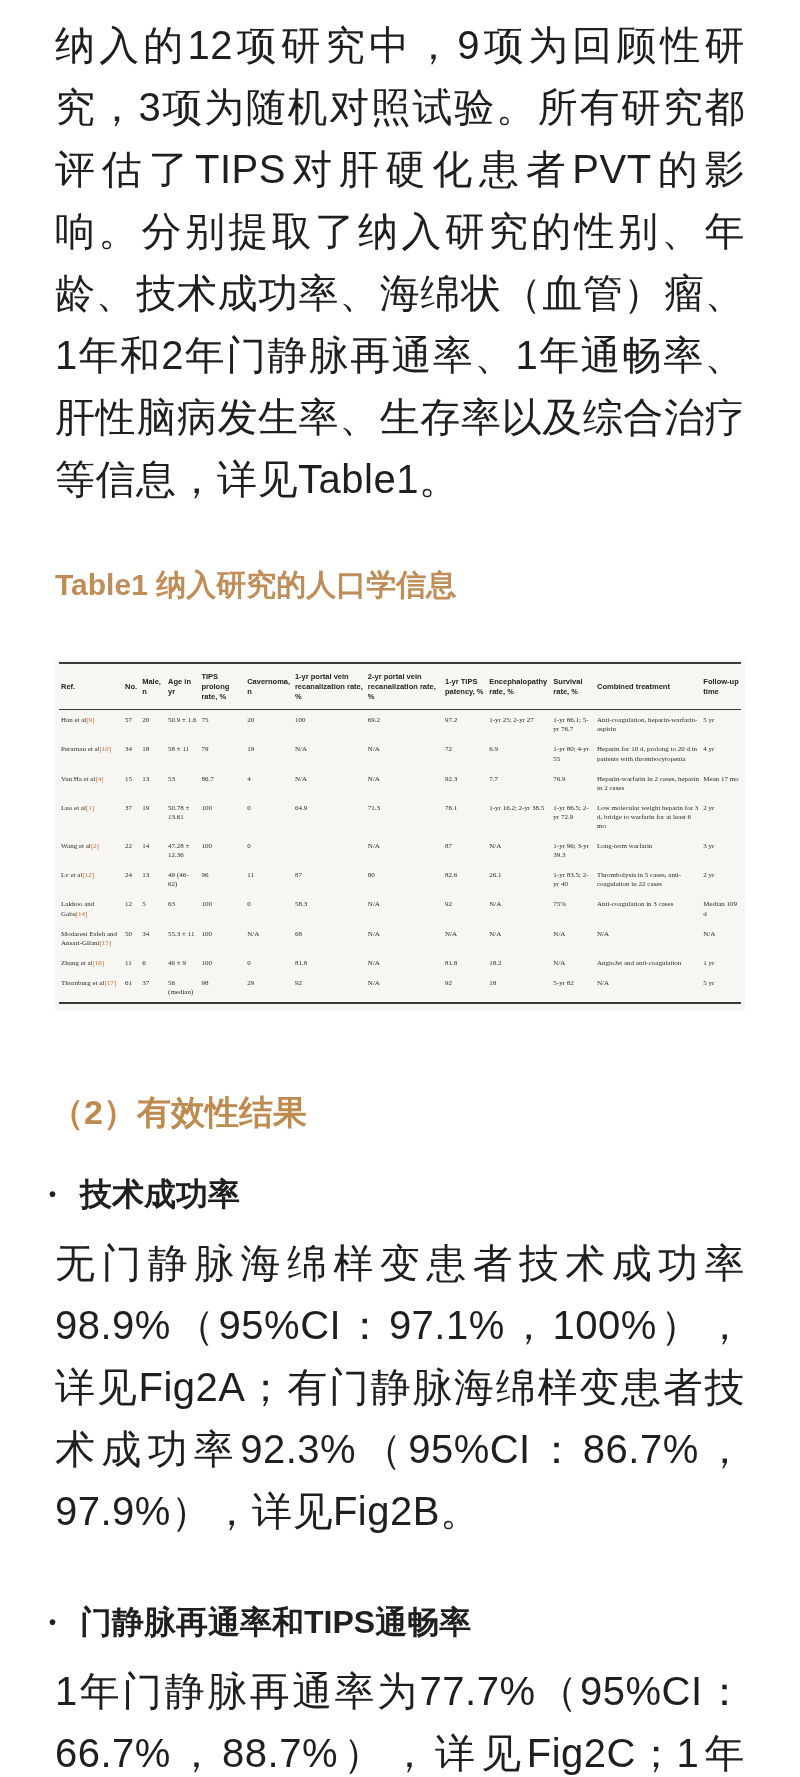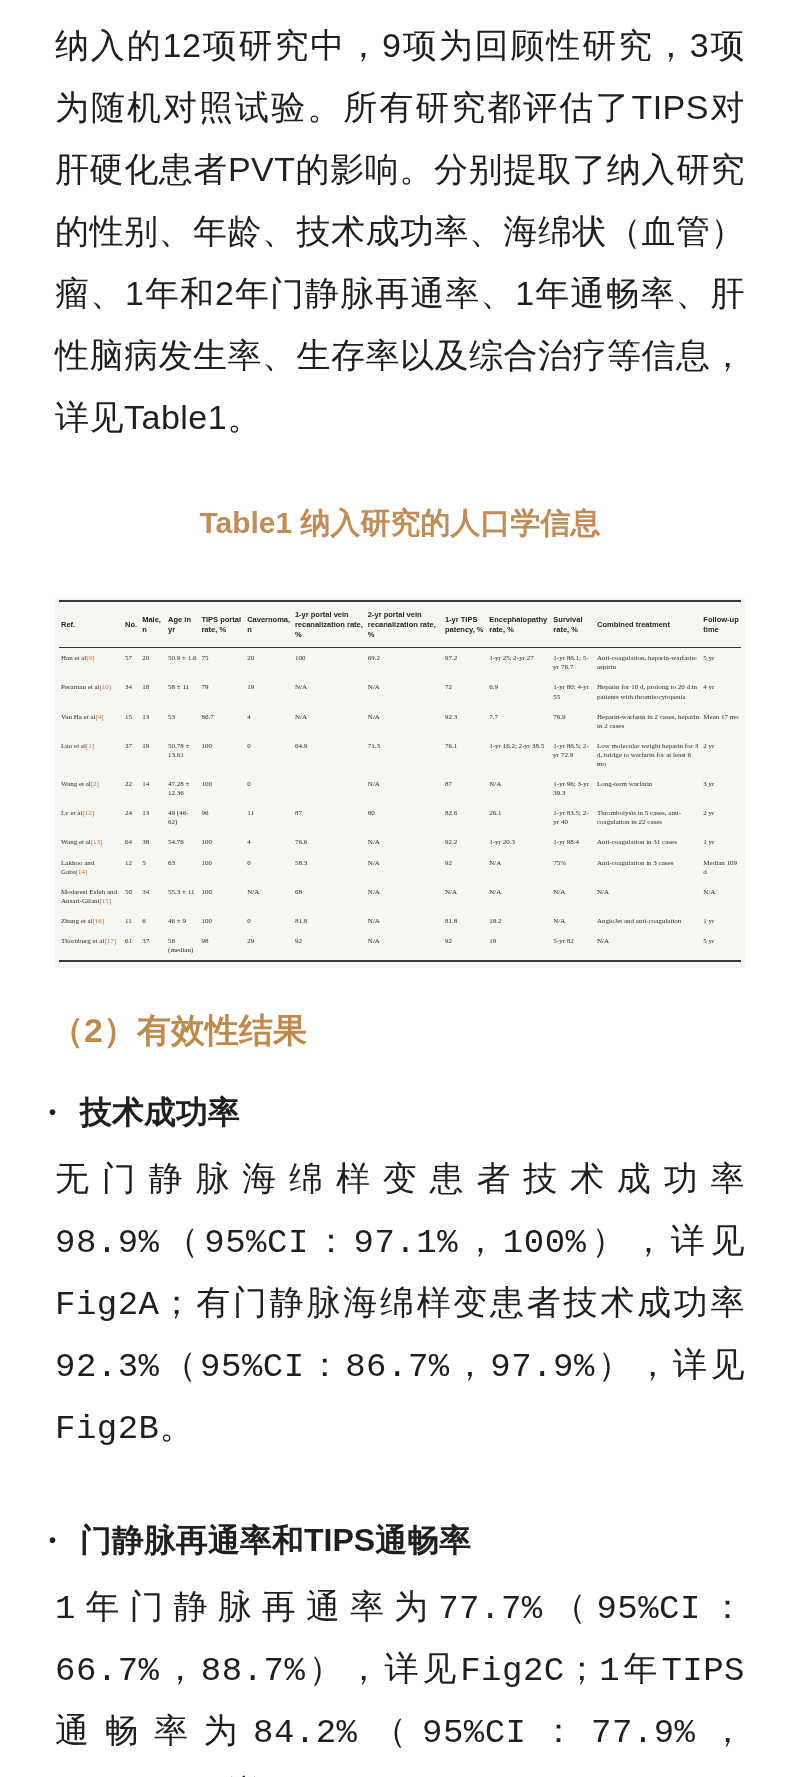--- a/index.html
+++ b/index.html
@@ -6,7 +6,7 @@
   body{width:800px;font-family:"Liberation Sans",sans-serif;color:#1f1f1f;}
   .page{padding:14px 55px 57px 55px;}
   .body-text{
-    font-size:34px;line-height:62px;text-align:justify;
+    font-size:40px;line-height:62px;text-align:justify;
     margin:0;color:#1f1f1f;letter-spacing:0.5px;
   }
   .table-title{

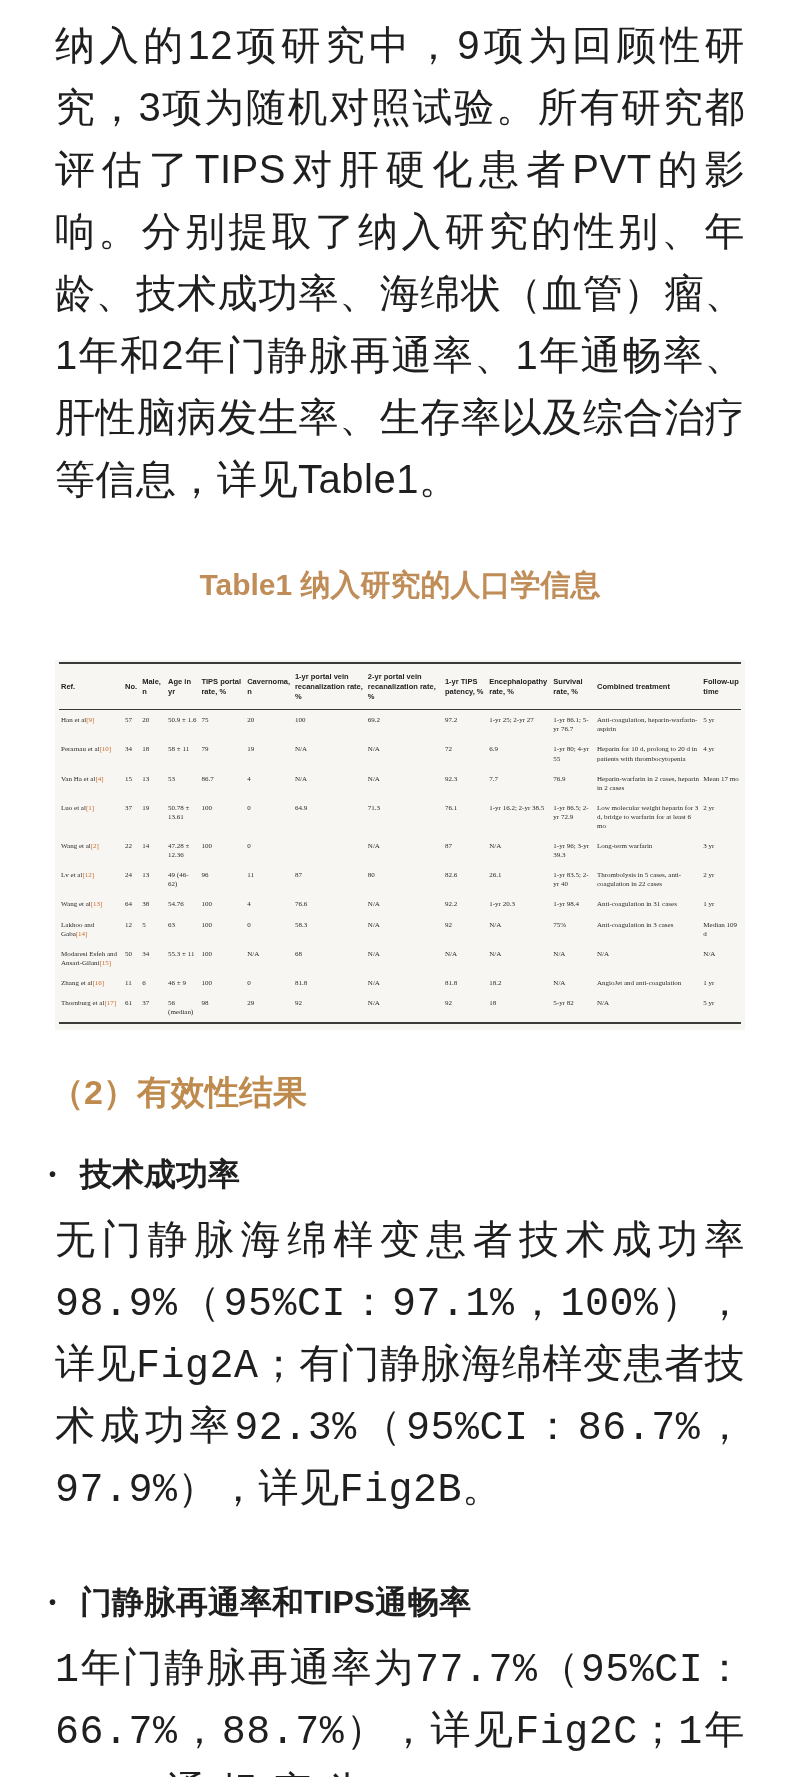--- a/index.html
+++ b/index.html
@@ -10,7 +10,7 @@
     margin:0;color:#1f1f1f;letter-spacing:0.5px;
   }
   .table-title{
-    margin:58px 0 0 0;text-align:center;font-size:30px;font-weight:bold;
+    margin:58px 0 0 0;text-align:left;font-size:30px;font-weight:bold;
     color:#c08c57;line-height:34px;
   }
   .table-wrap{

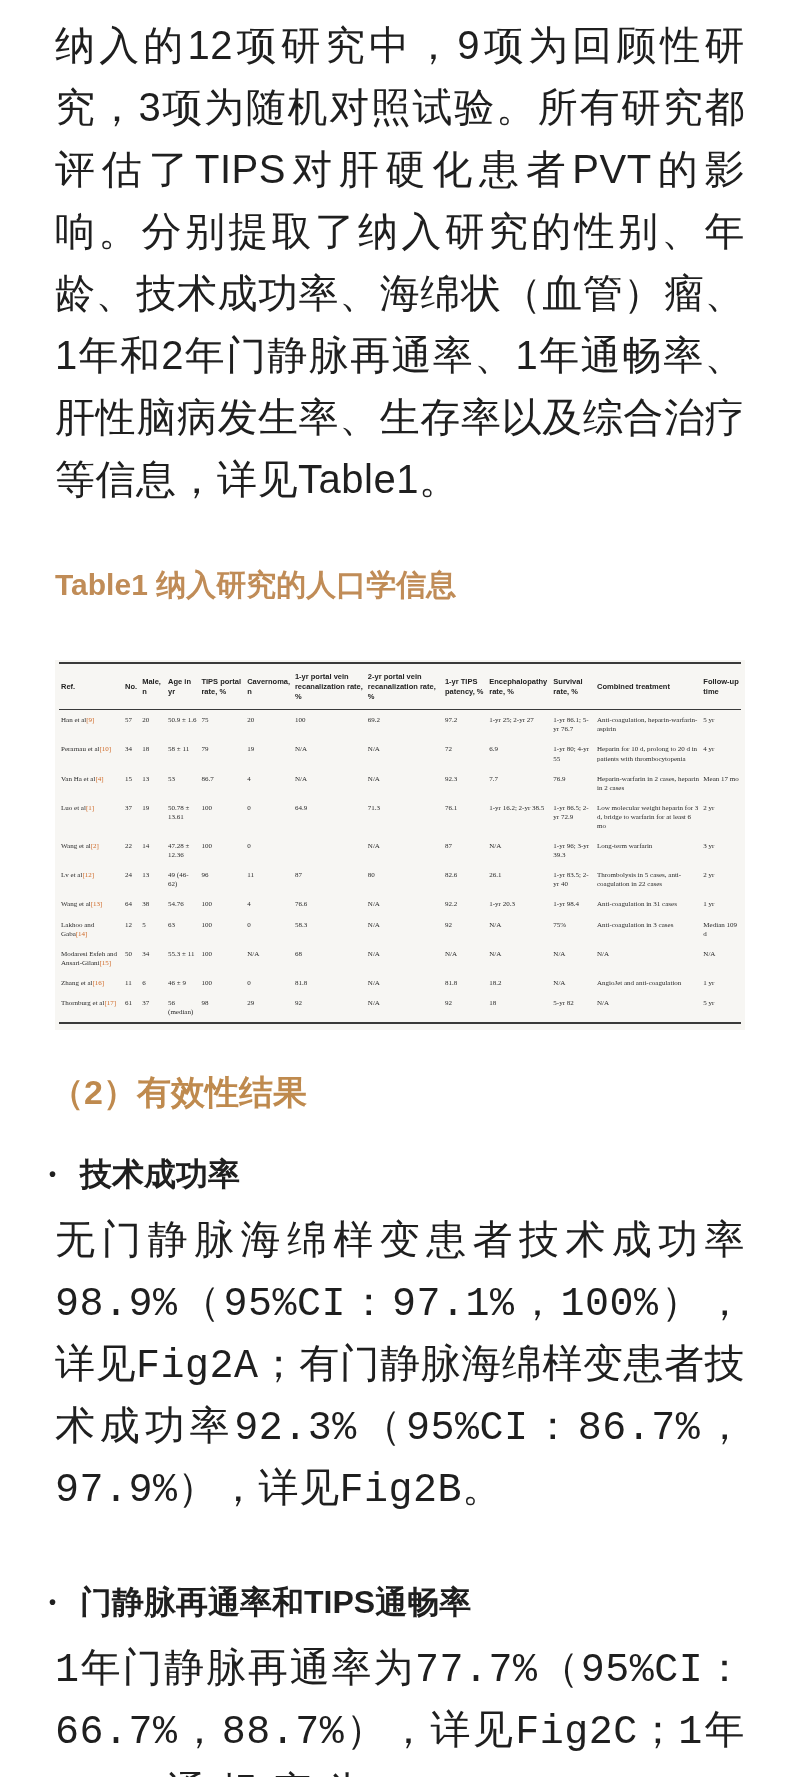--- a/index.html
+++ b/index.html
@@ -75,7 +75,7 @@
             <th>No.</th>
             <th>Male, n</th>
             <th>Age in yr</th>
-            <th>TIPS portal rate, %</th>
+            <th>TIPS prolong rate, %</th>
             <th>Cavernoma, n</th>
             <th>1-yr portal vein recanalization rate, %</th>
             <th>2-yr portal vein recanalization rate, %</th>

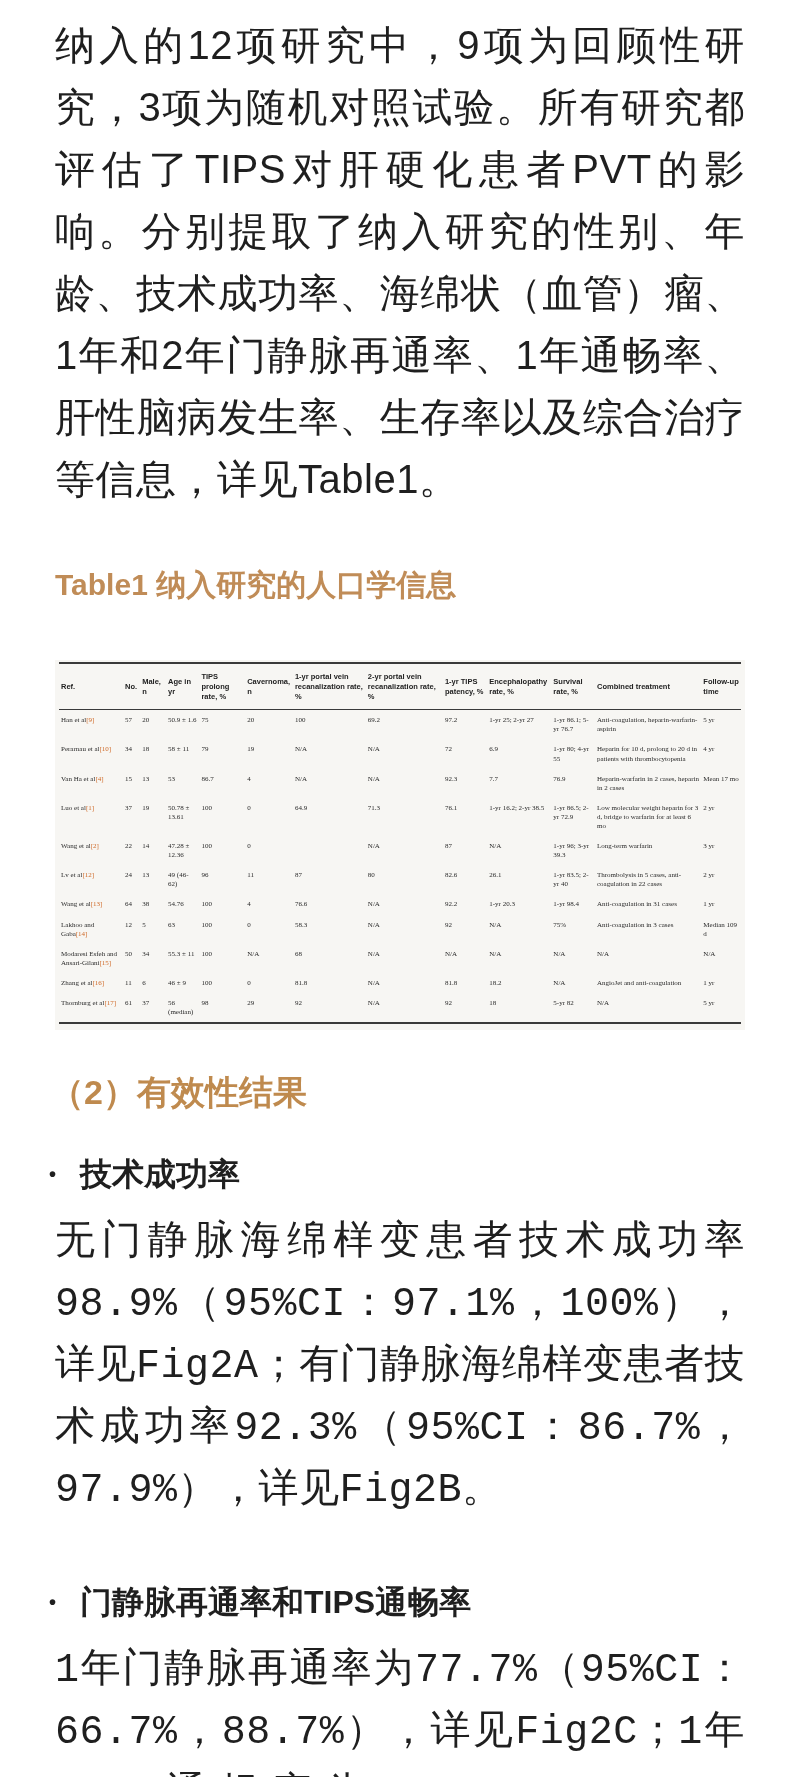--- a/index.html
+++ b/index.html
@@ -178,21 +178,6 @@
             <td>2 yr</td>
           </tr>
           <tr>
-            <td>Wang et al<span class="ref">[13]</span></td>
-            <td>64</td>
-            <td>38</td>
-            <td>54.76</td>
-            <td>100</td>
-            <td>4</td>
-            <td>76.6</td>
-            <td>N/A</td>
-            <td>92.2</td>
-            <td>1-yr 20.3</td>
-            <td>1-yr 98.4</td>
-            <td>Anti-coagulation in 31 cases</td>
-            <td>1 yr</td>
-          </tr>
-          <tr>
             <td>Lakhoo and Gaba<span class="ref">[14]</span></td>
             <td>12</td>
             <td>5</td>

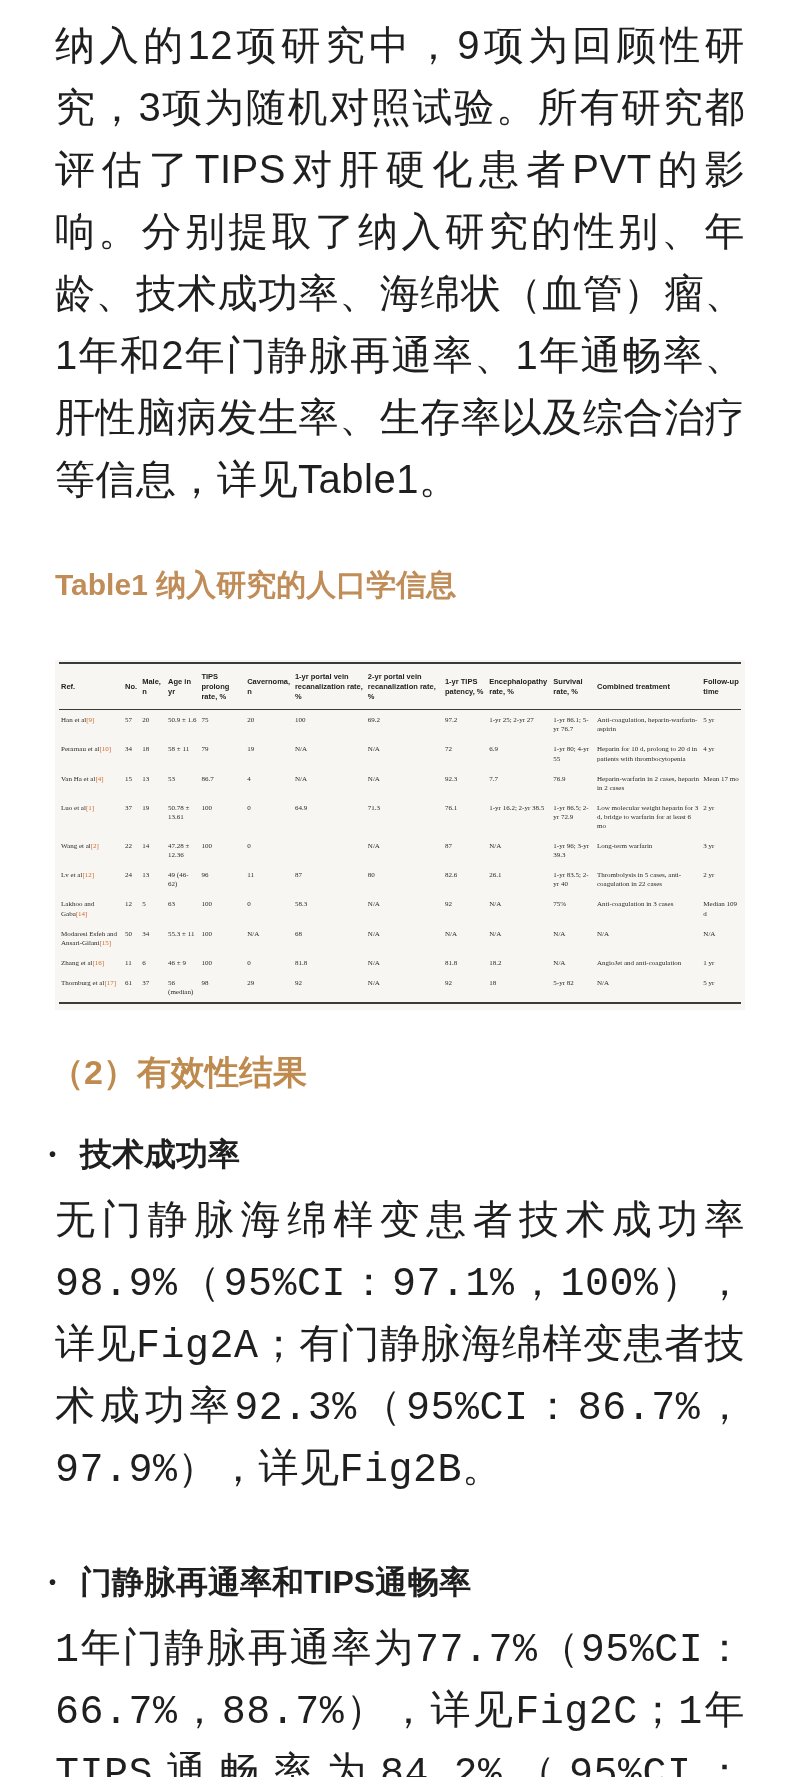--- a/index.html
+++ b/index.html
@@ -31,7 +31,7 @@
   }
   table.demo .ref{color:#cf6a28;}
   .section-heading{
-    margin:42px 0 0 -5px;font-size:34px;font-weight:bold;color:#bf8a4e;line-height:40px;
+    margin:82px 0 0 -5px;font-size:34px;font-weight:bold;color:#bf8a4e;line-height:40px;
   }
   .bullet-row{
     margin:40px 0 0 0;display:flex;align-items:center;

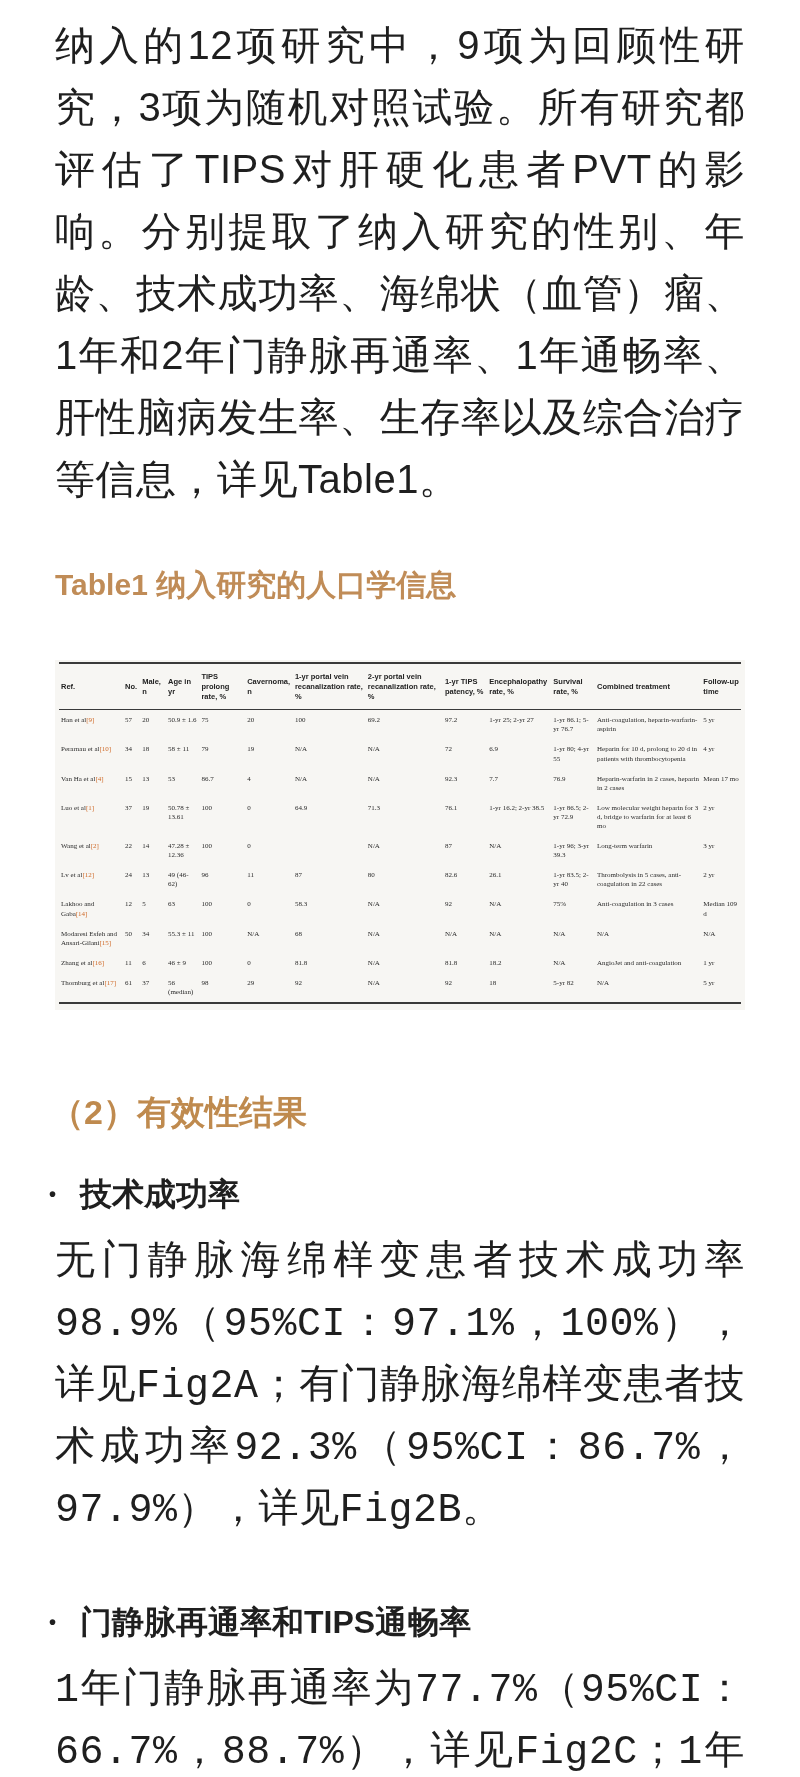--- a/index.html
+++ b/index.html
@@ -40,7 +40,7 @@
   .bullet-dot{
     font-size:20px;margin:0 24px 0 -6px;color:#1f1f1f;flex:0 0 auto;
   }
-  .after-bullet{margin-top:16px;font-family:Liberation Mono, monospace;}
+  .after-bullet{margin-top:16px;}
   .gap-lg{margin-top:58px;}
 </style>
 </head>

